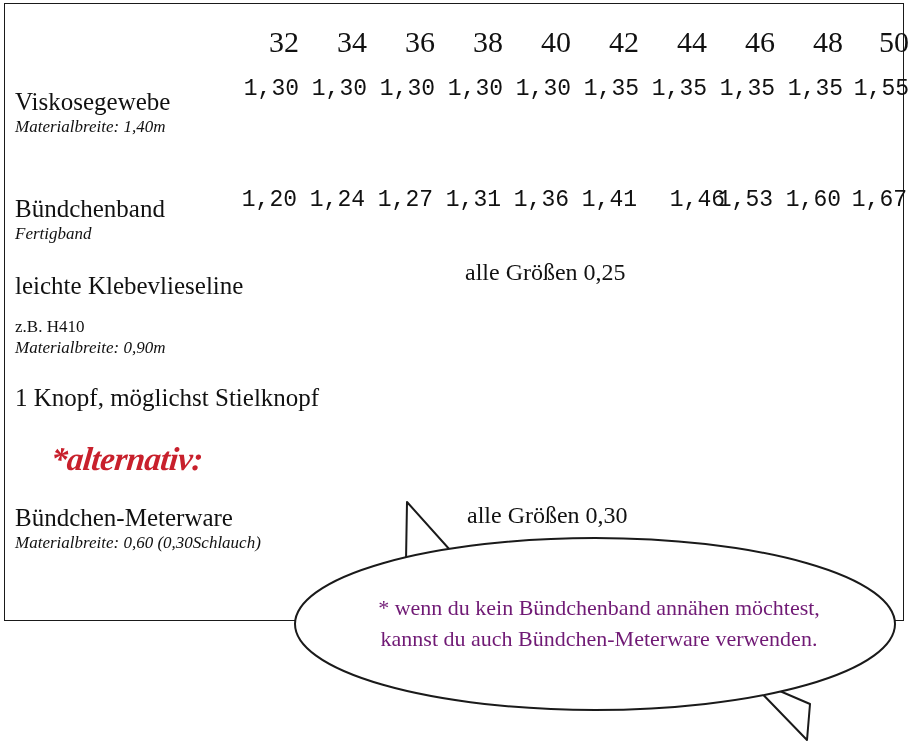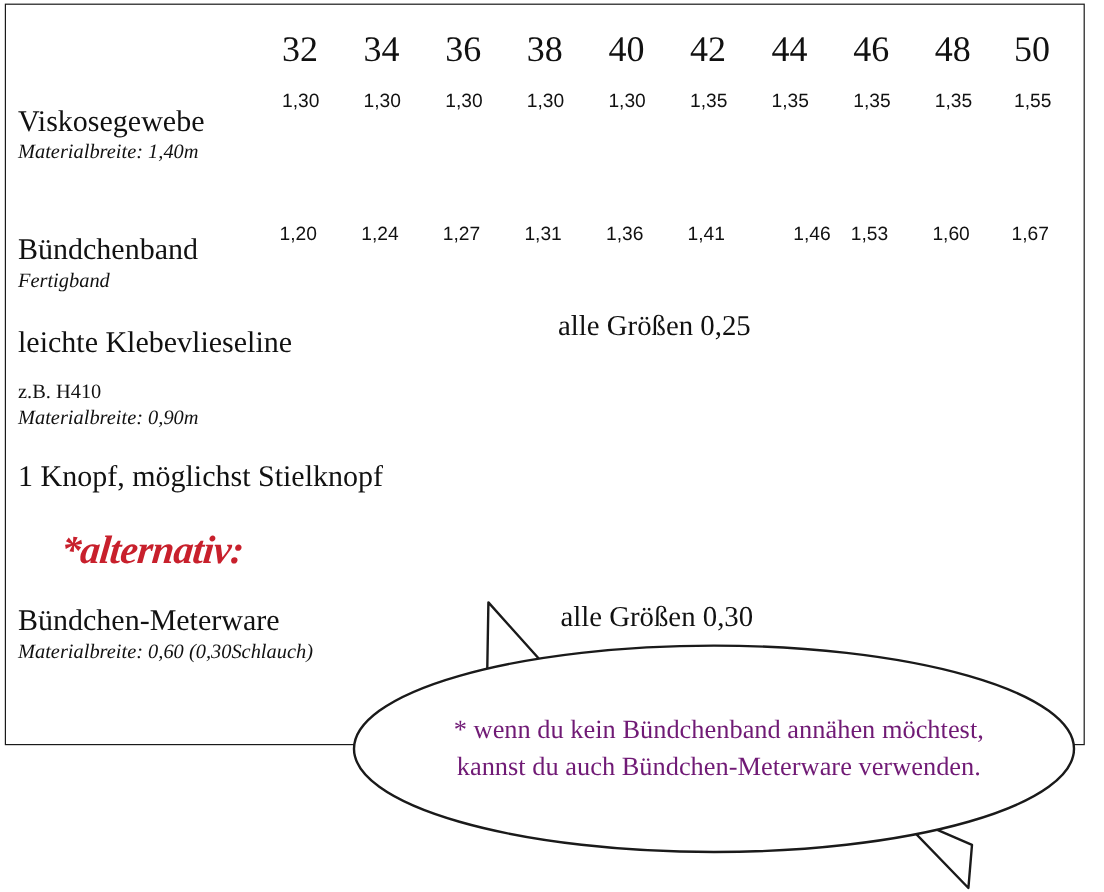--- a/index.html
+++ b/index.html
@@ -39,7 +39,7 @@
     position: absolute;
     top: 0;
     width: 64px;
-    text-align: left;
+    text-align: right;
     font-size: 30px;
     line-height: 44px;
     font-family: "Liberation Serif", serif;

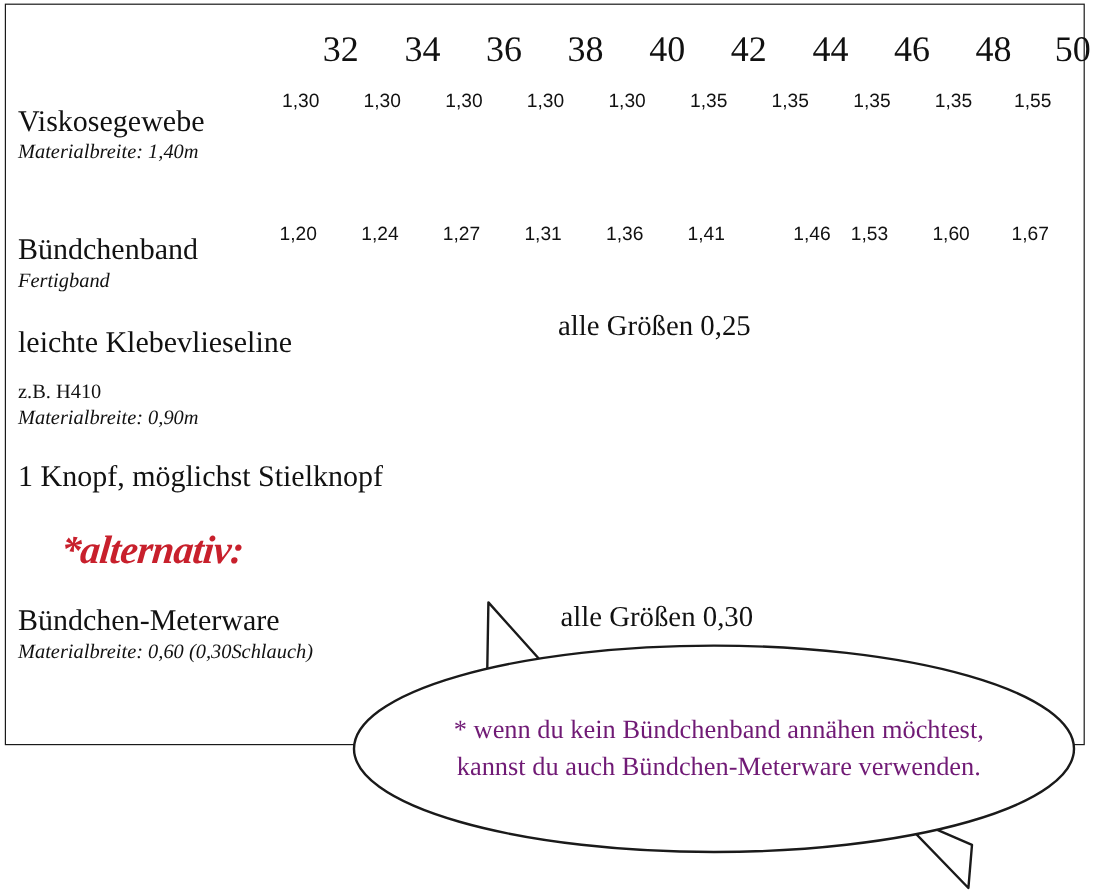--- a/index.html
+++ b/index.html
@@ -49,9 +49,9 @@
   .val-cell {
     position: absolute;
     width: 64px;
-    text-align: left;
-    font-size: 16px;
-    font-family: Liberation Sans, sans-serif;
+    text-align: right;
+    font-size: 23px;
+    font-family: Liberation Mono, monospace;
   }
 
   

